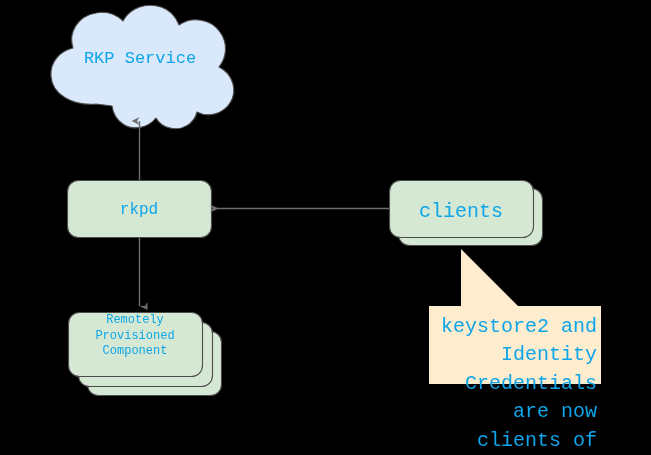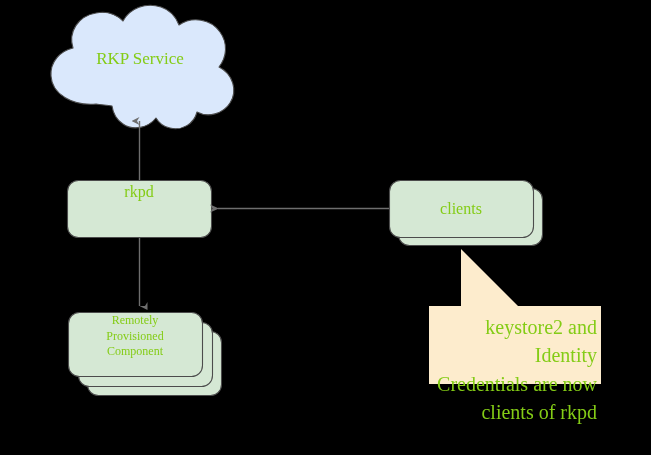--- a/index.html
+++ b/index.html
@@ -26,8 +26,8 @@
   }
   .node-label {
     position: absolute;
-    color: #84cc16;
-    font-family: Liberation Serif, serif;
+    color: #0ea5e9;
+    font-family: Liberation Mono, monospace;
     text-align: center;
     line-height: 1.30;
     white-space: pre-line;

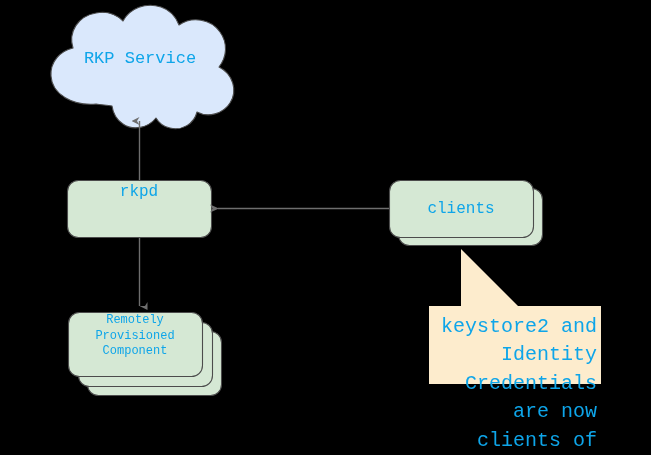--- a/index.html
+++ b/index.html
@@ -41,7 +41,7 @@
   }
   #rkpd-label {
     left: 67px;
-    top: 182px;
+    top: 200px;
     width: 144px;
     font-size: 16px;
   }

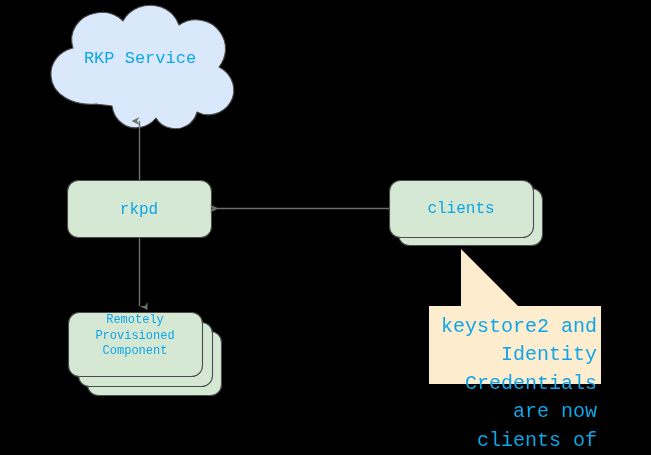--- a/index.html
+++ b/index.html
@@ -49,7 +49,7 @@
     left: 389px;
     top: 199px;
     width: 144px;
-    font-size: 16px;
+    font-size: 20px;
     text-align: center;
   }
   #rpc-label {

